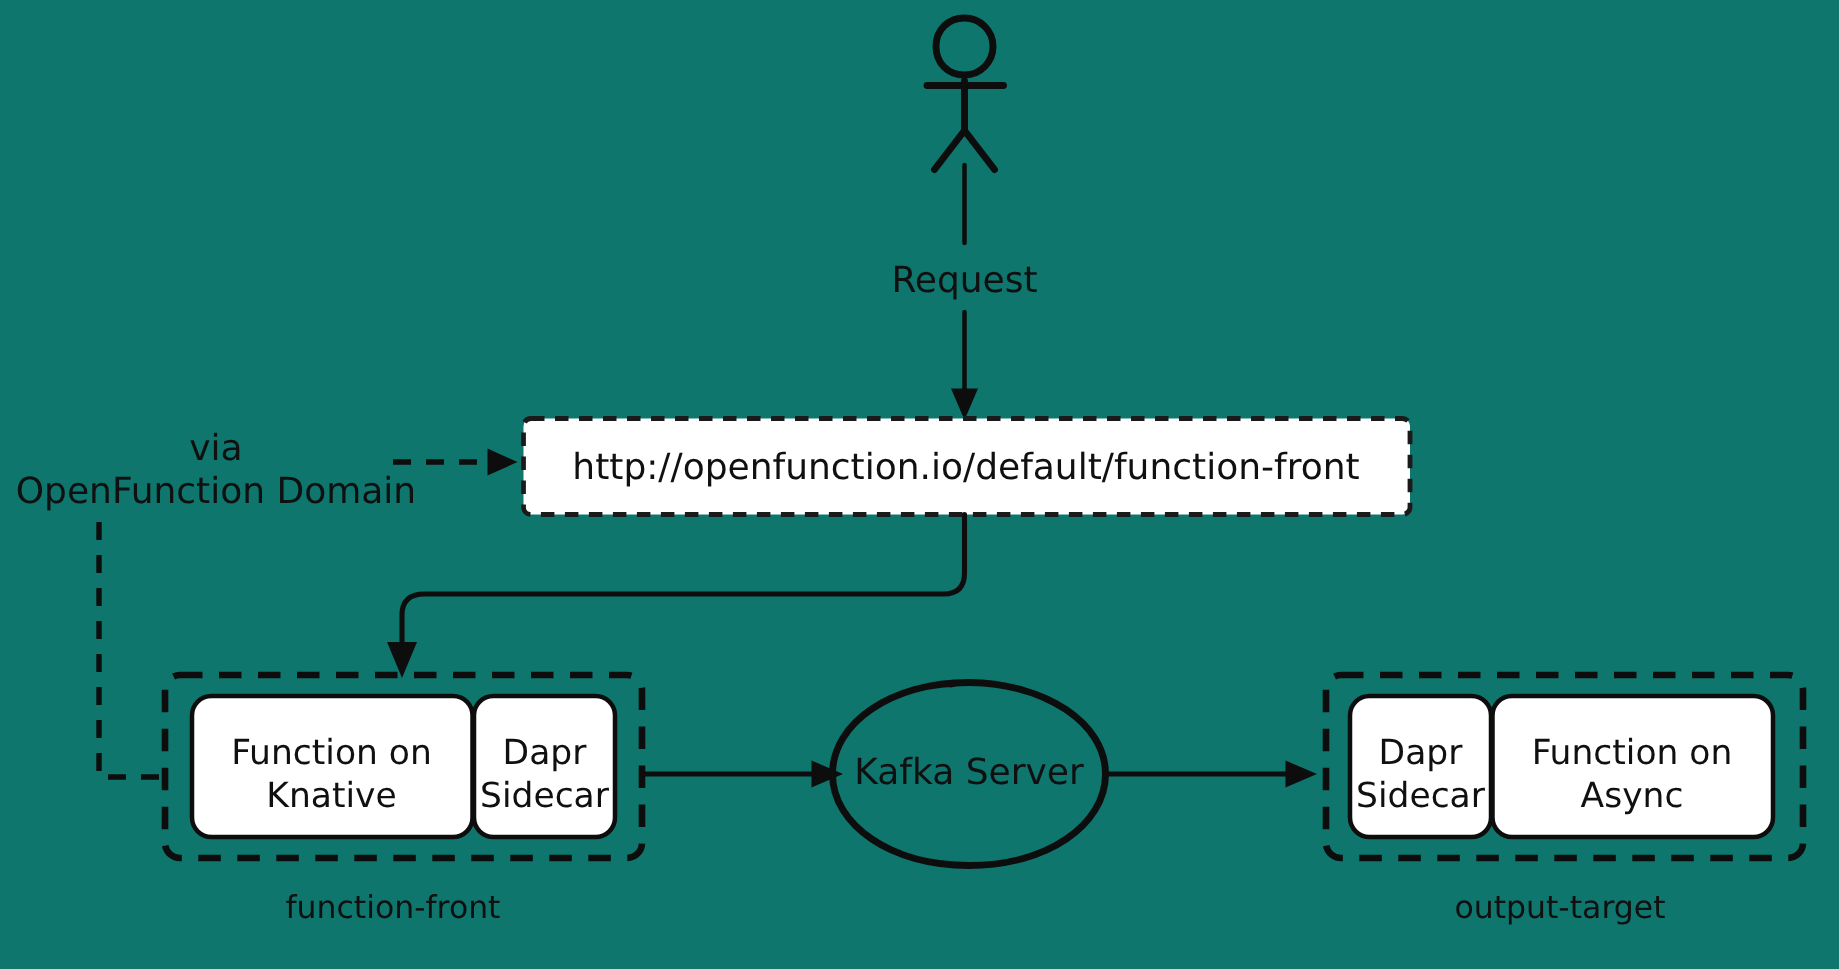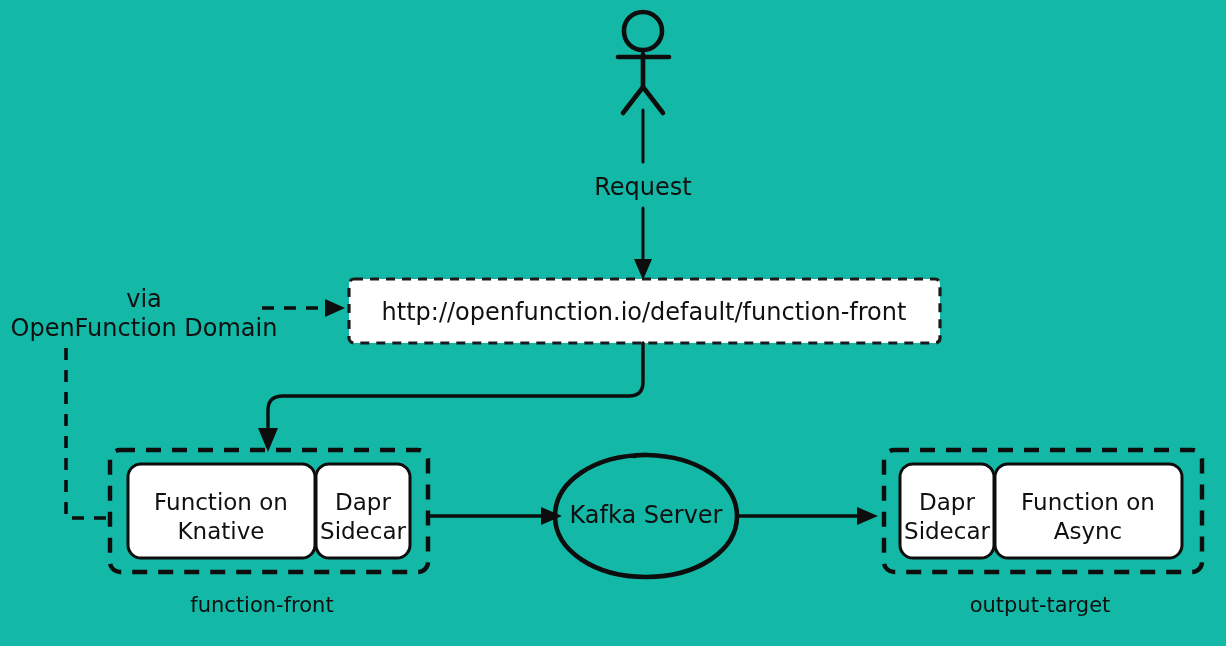--- a/index.html
+++ b/index.html
@@ -11,7 +11,7 @@
     position: relative;
     width: 1226px;
     height: 646px;
-    background: #14b8a6;
+    background: #0f766e;
     font-family: "DejaVu Sans", sans-serif;
     overflow: hidden;
   }

